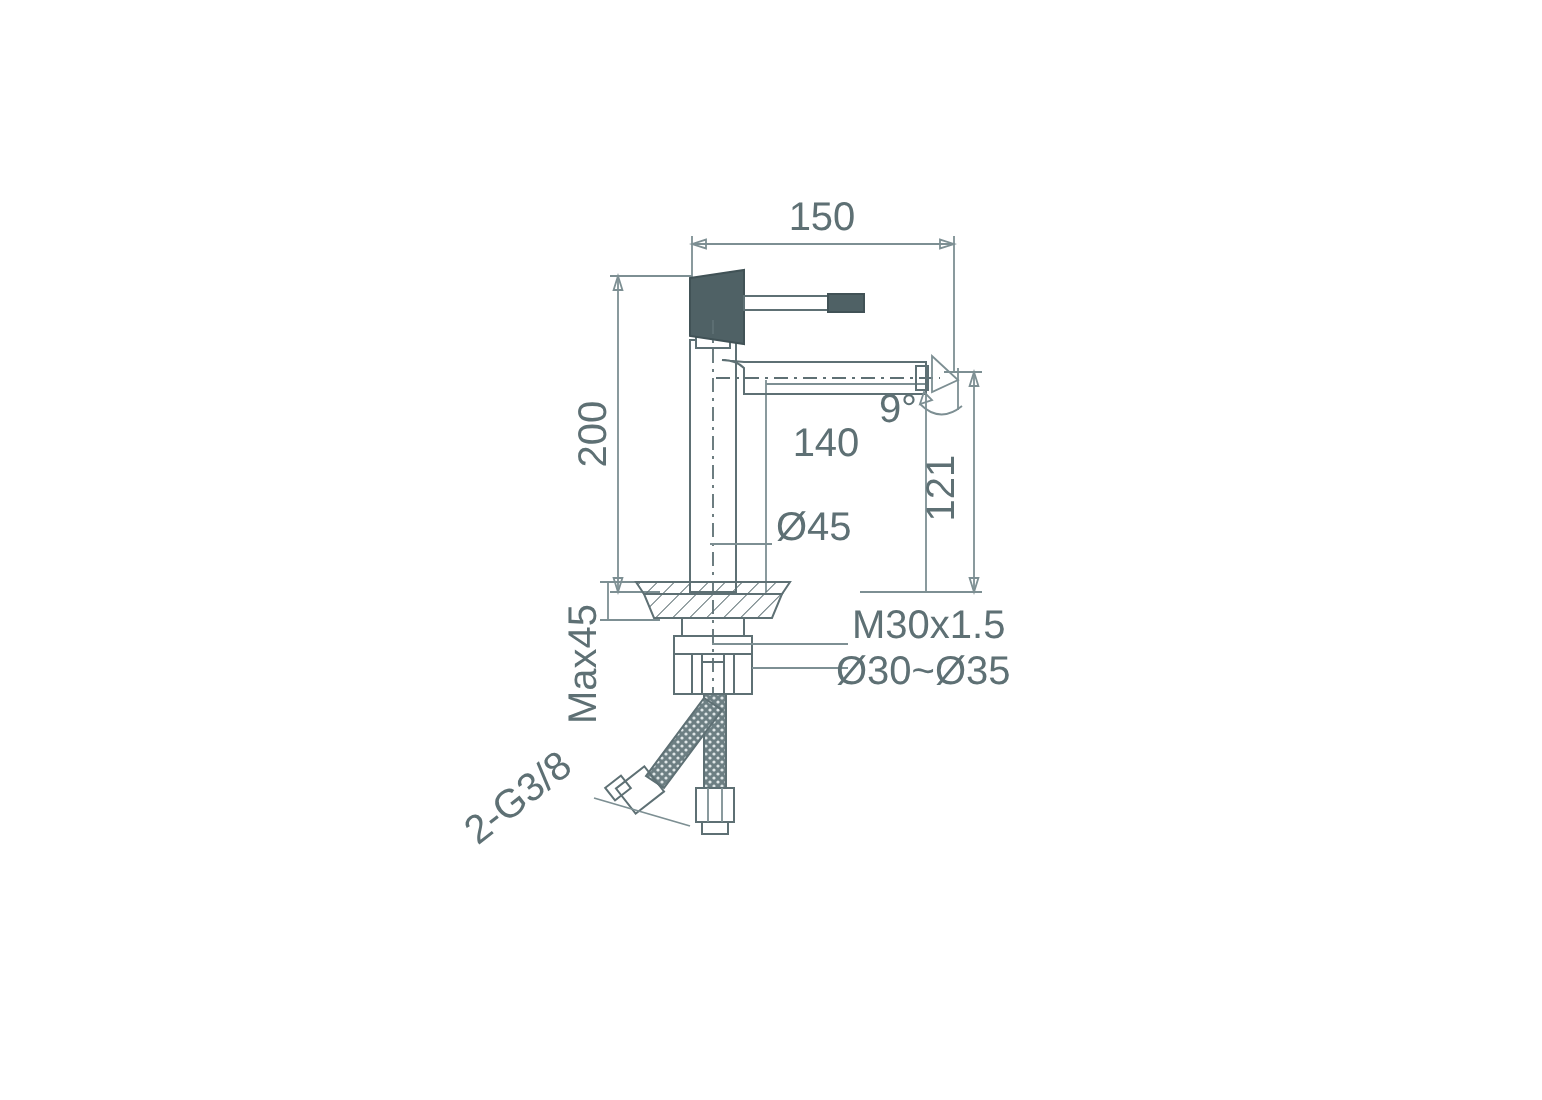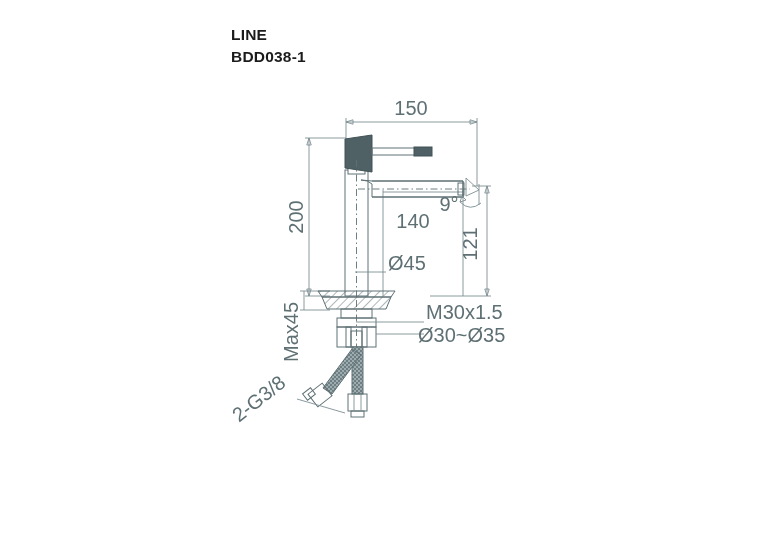--- a/index.html
+++ b/index.html
@@ -77,10 +77,6 @@
 
 <div id="sheet">
 
-  <div class="title-block">
-    <div class="title-line">LINE</div>
-    <div class="title-line">BDD038-1</div>
-  </div>
 
   <svg class="drawing" width="771" height="550" viewBox="0 0 771 550">
 

